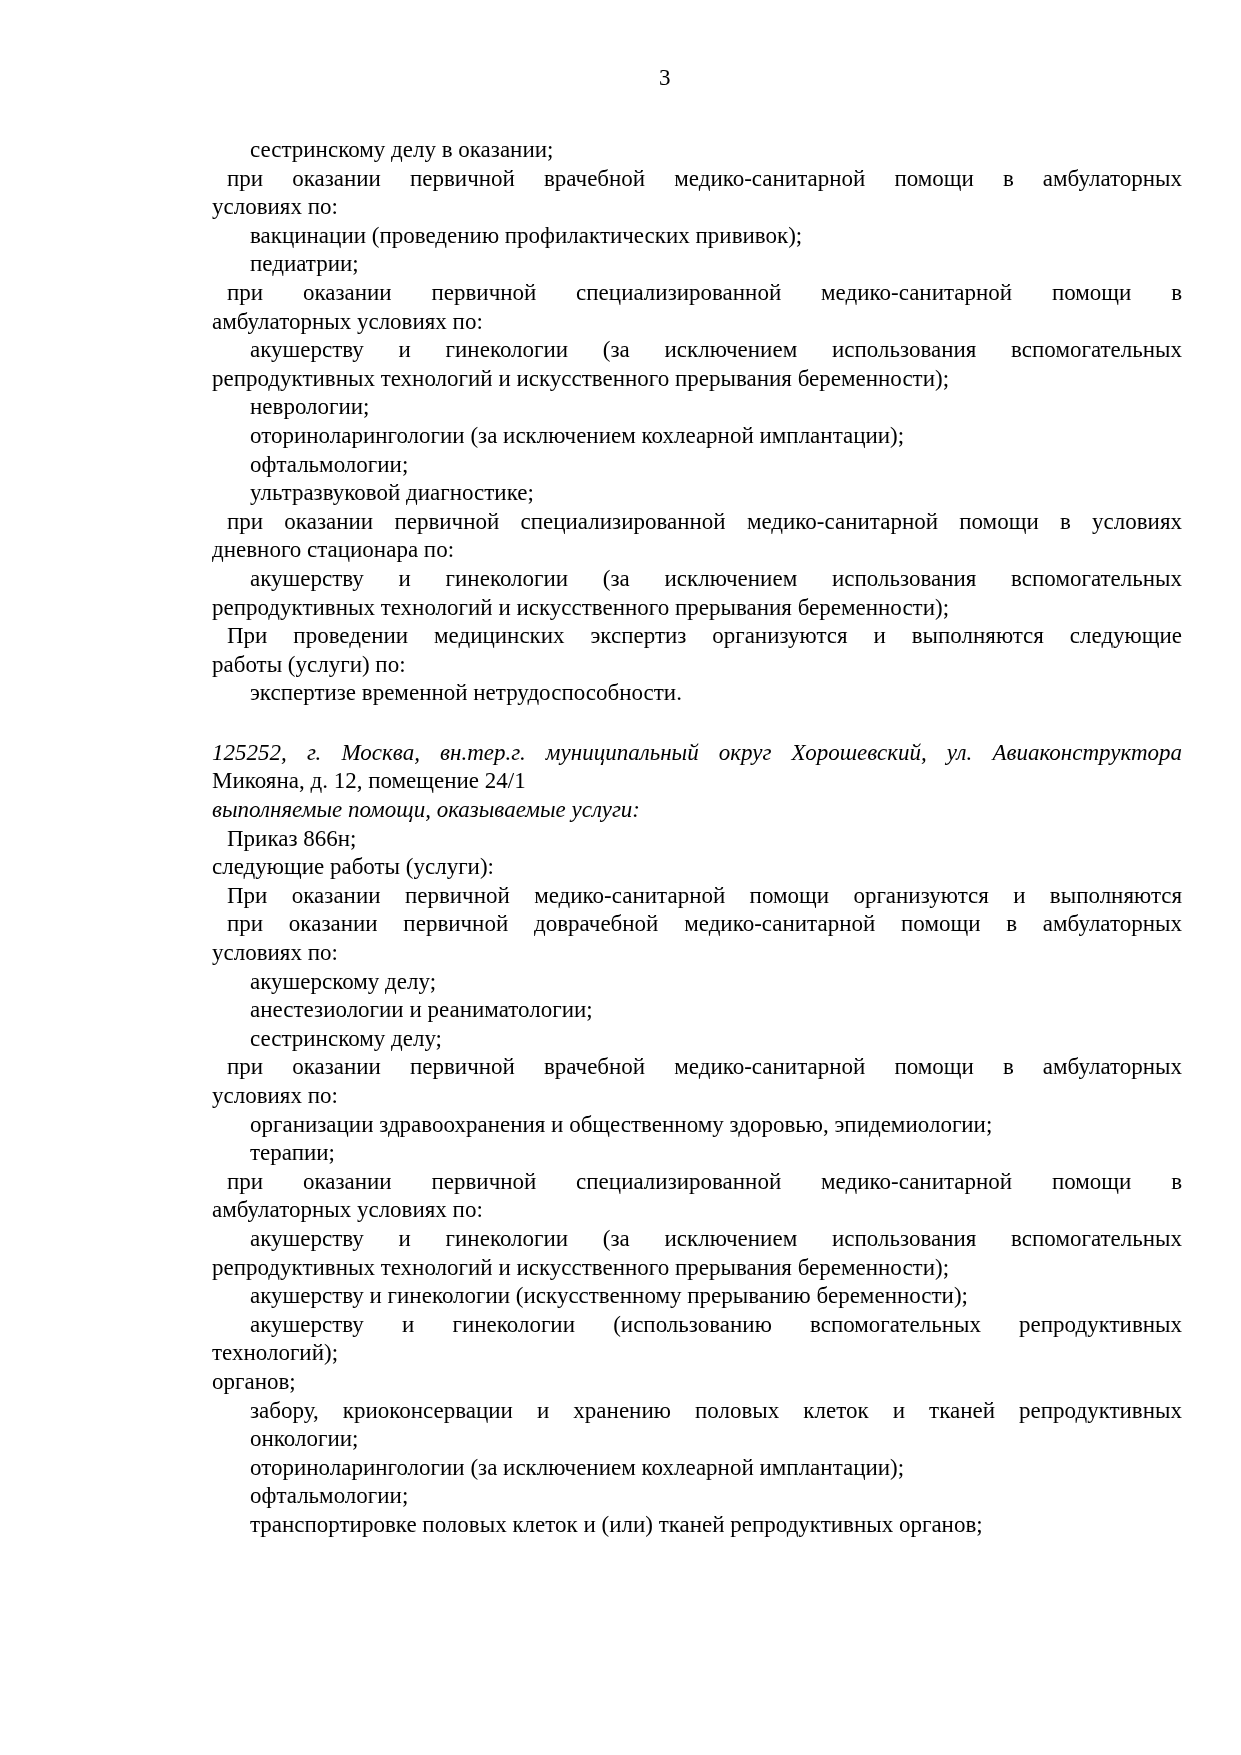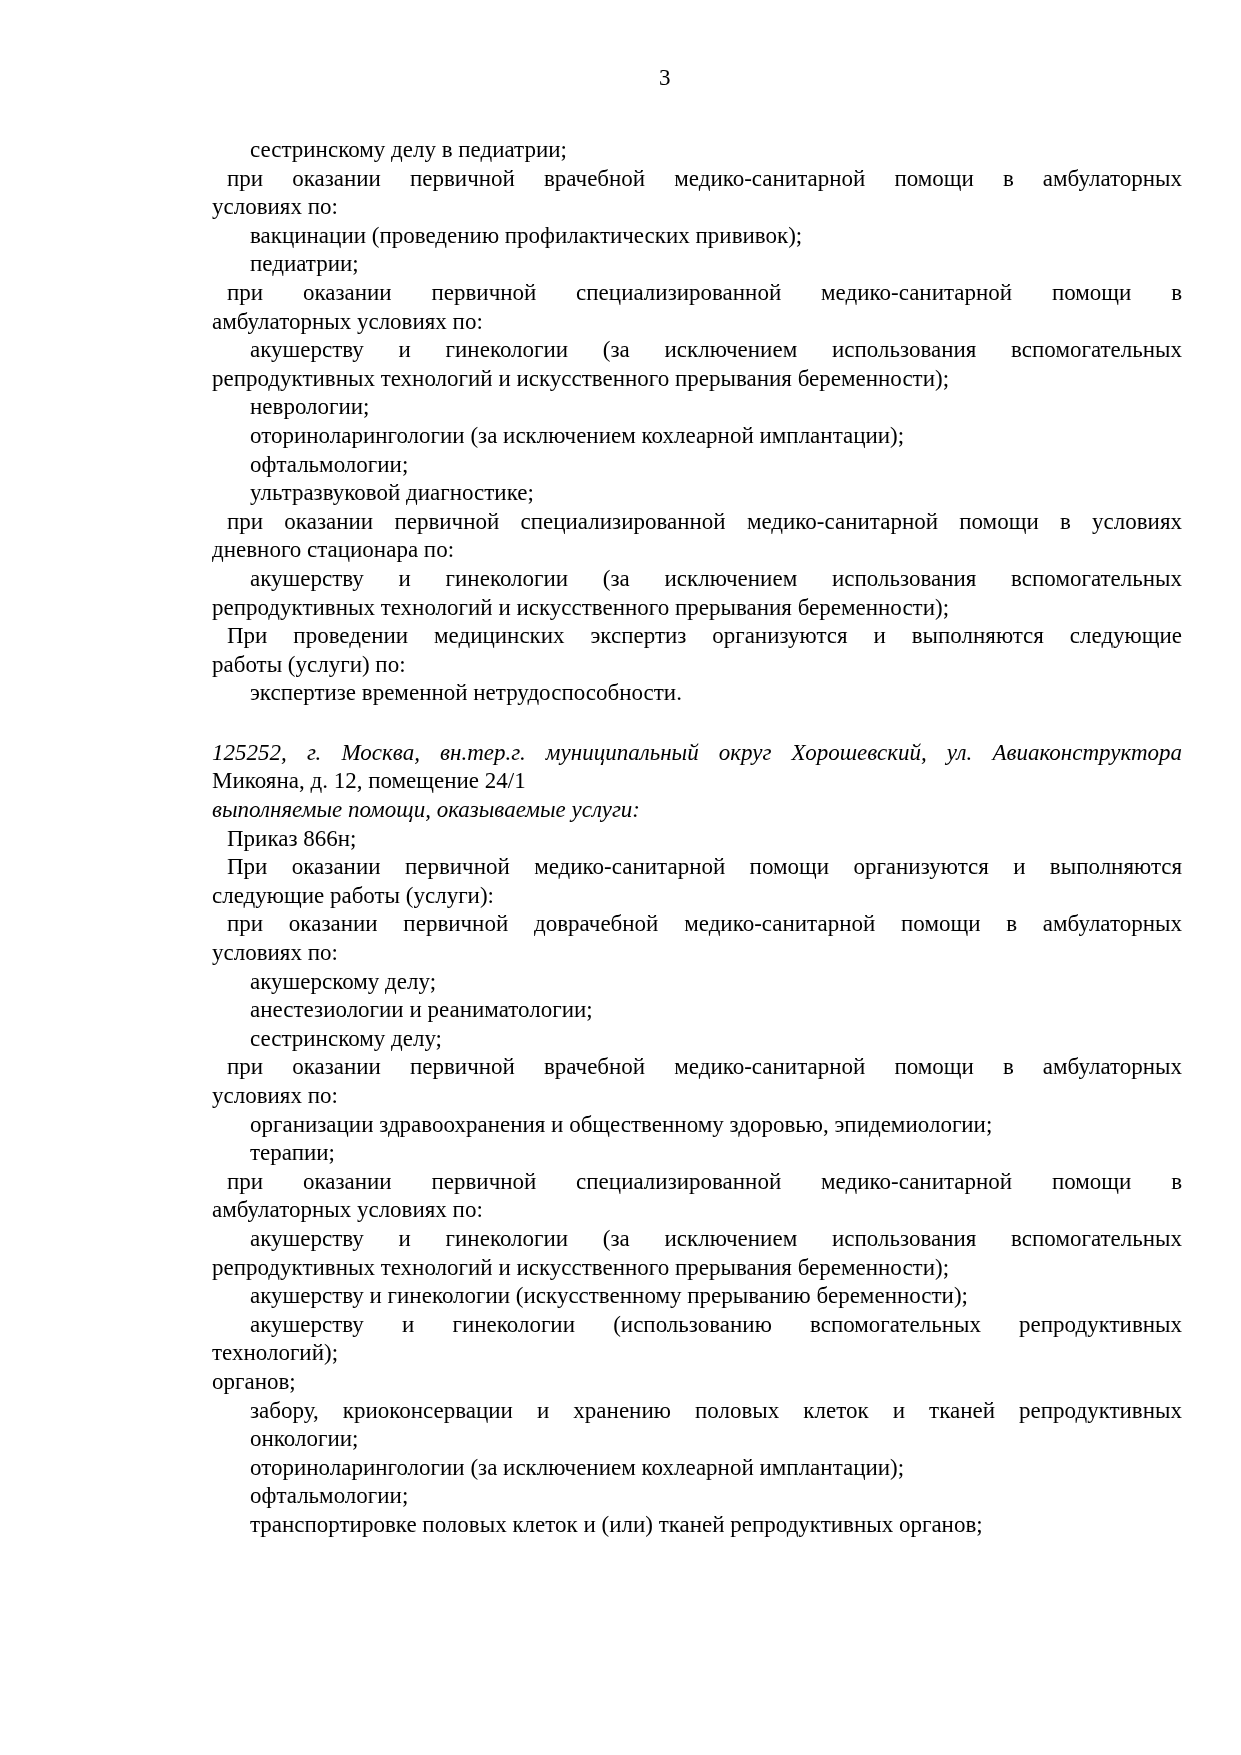--- a/index.html
+++ b/index.html
@@ -56,7 +56,7 @@
   <div class="page-number">3</div>
   <div class="content" id="content">
       <div class="block item">
-        <div class="line first last">сестринскому делу в педиатрии;</div>
+        <div class="line first last">сестринскому делу в оказании;</div>
       </div>
       <div class="block para">
         <div class="line first jfull">при оказании первичной врачебной медико-санитарной помощи в амбулаторных</div>

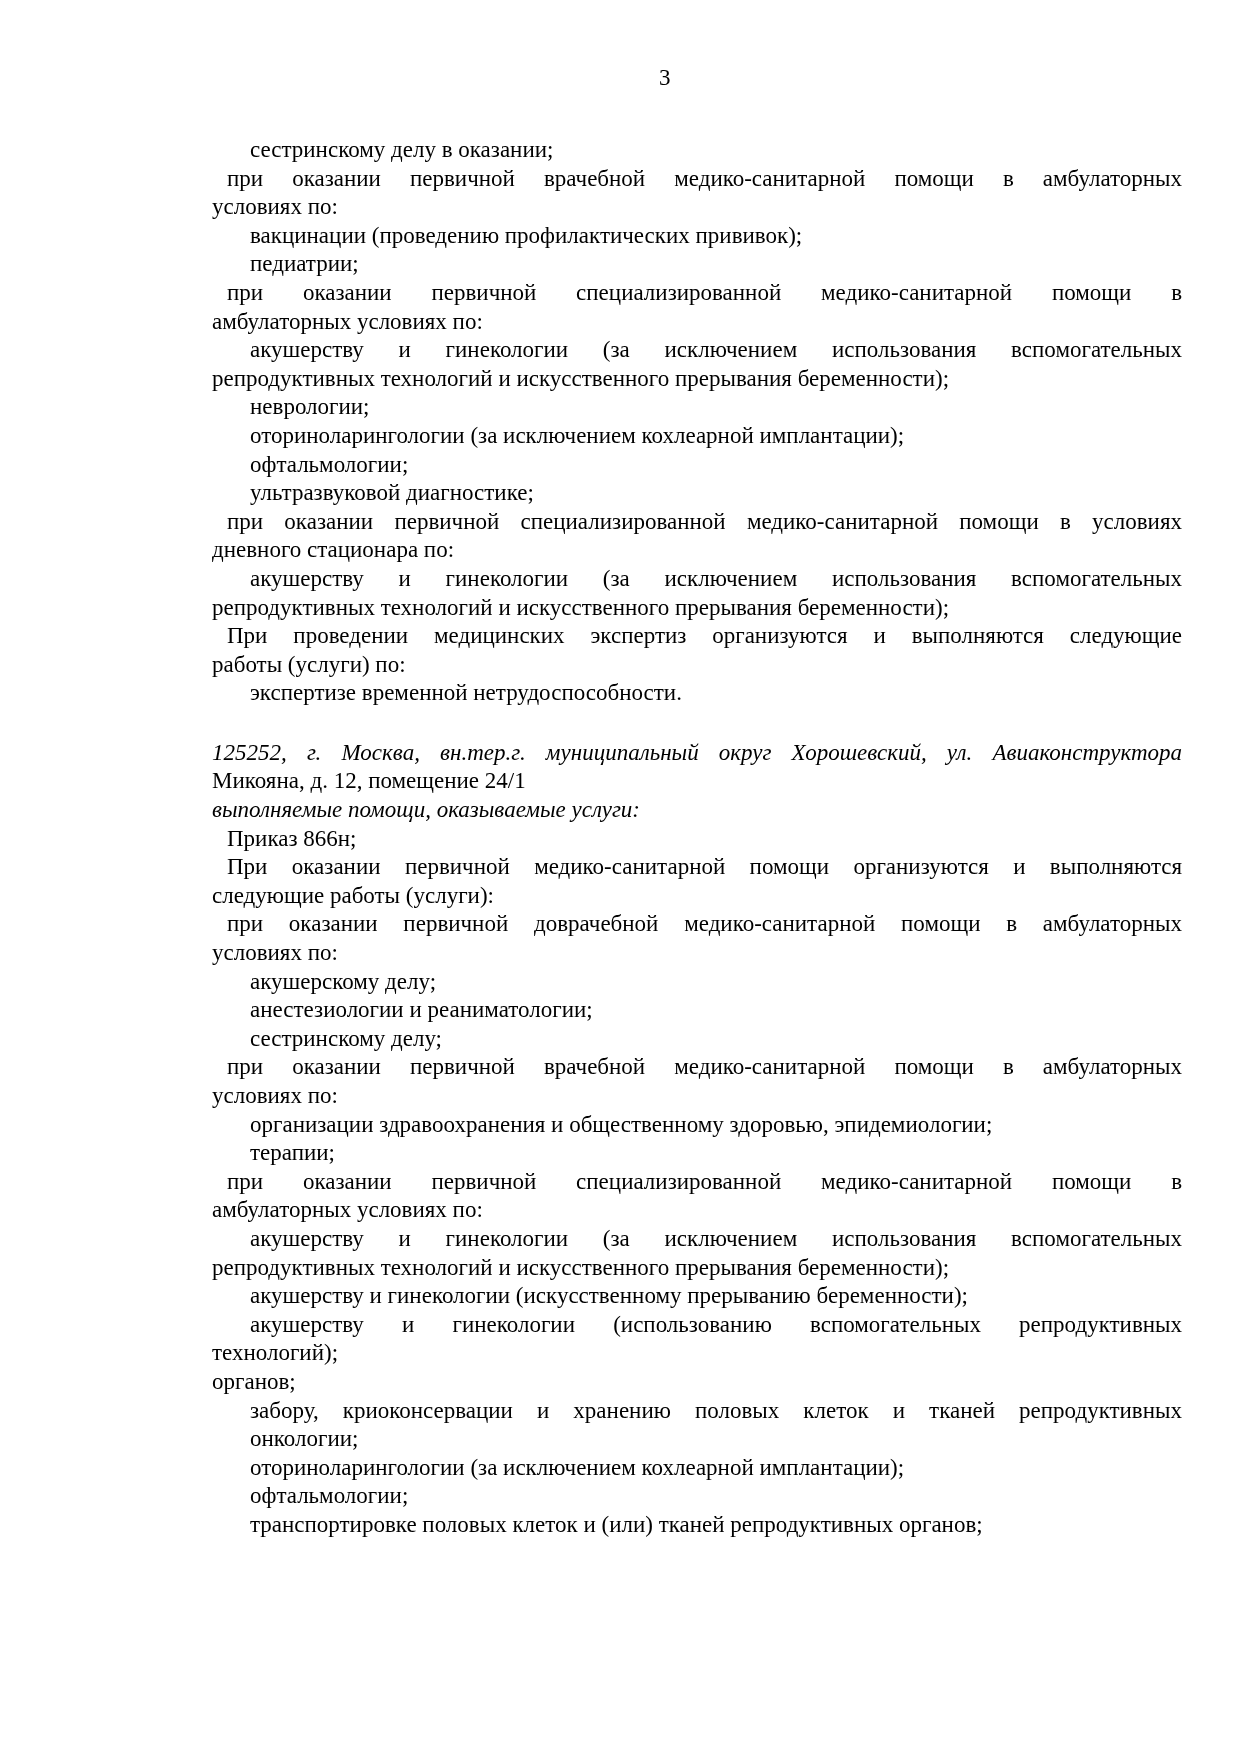--- a/index.html
+++ b/index.html
@@ -115,8 +115,8 @@
         <div class="line first last">Приказ 866н;</div>
       </div>
       <div class="block para">
+        <div class="line last">следующие работы (услуги):</div>
         <div class="line first jfull">При оказании первичной медико-санитарной помощи организуются и выполняются</div>
-        <div class="line last">следующие работы (услуги):</div>
       </div>
       <div class="block para">
         <div class="line first jfull">при оказании первичной доврачебной медико-санитарной помощи в амбулаторных</div>

